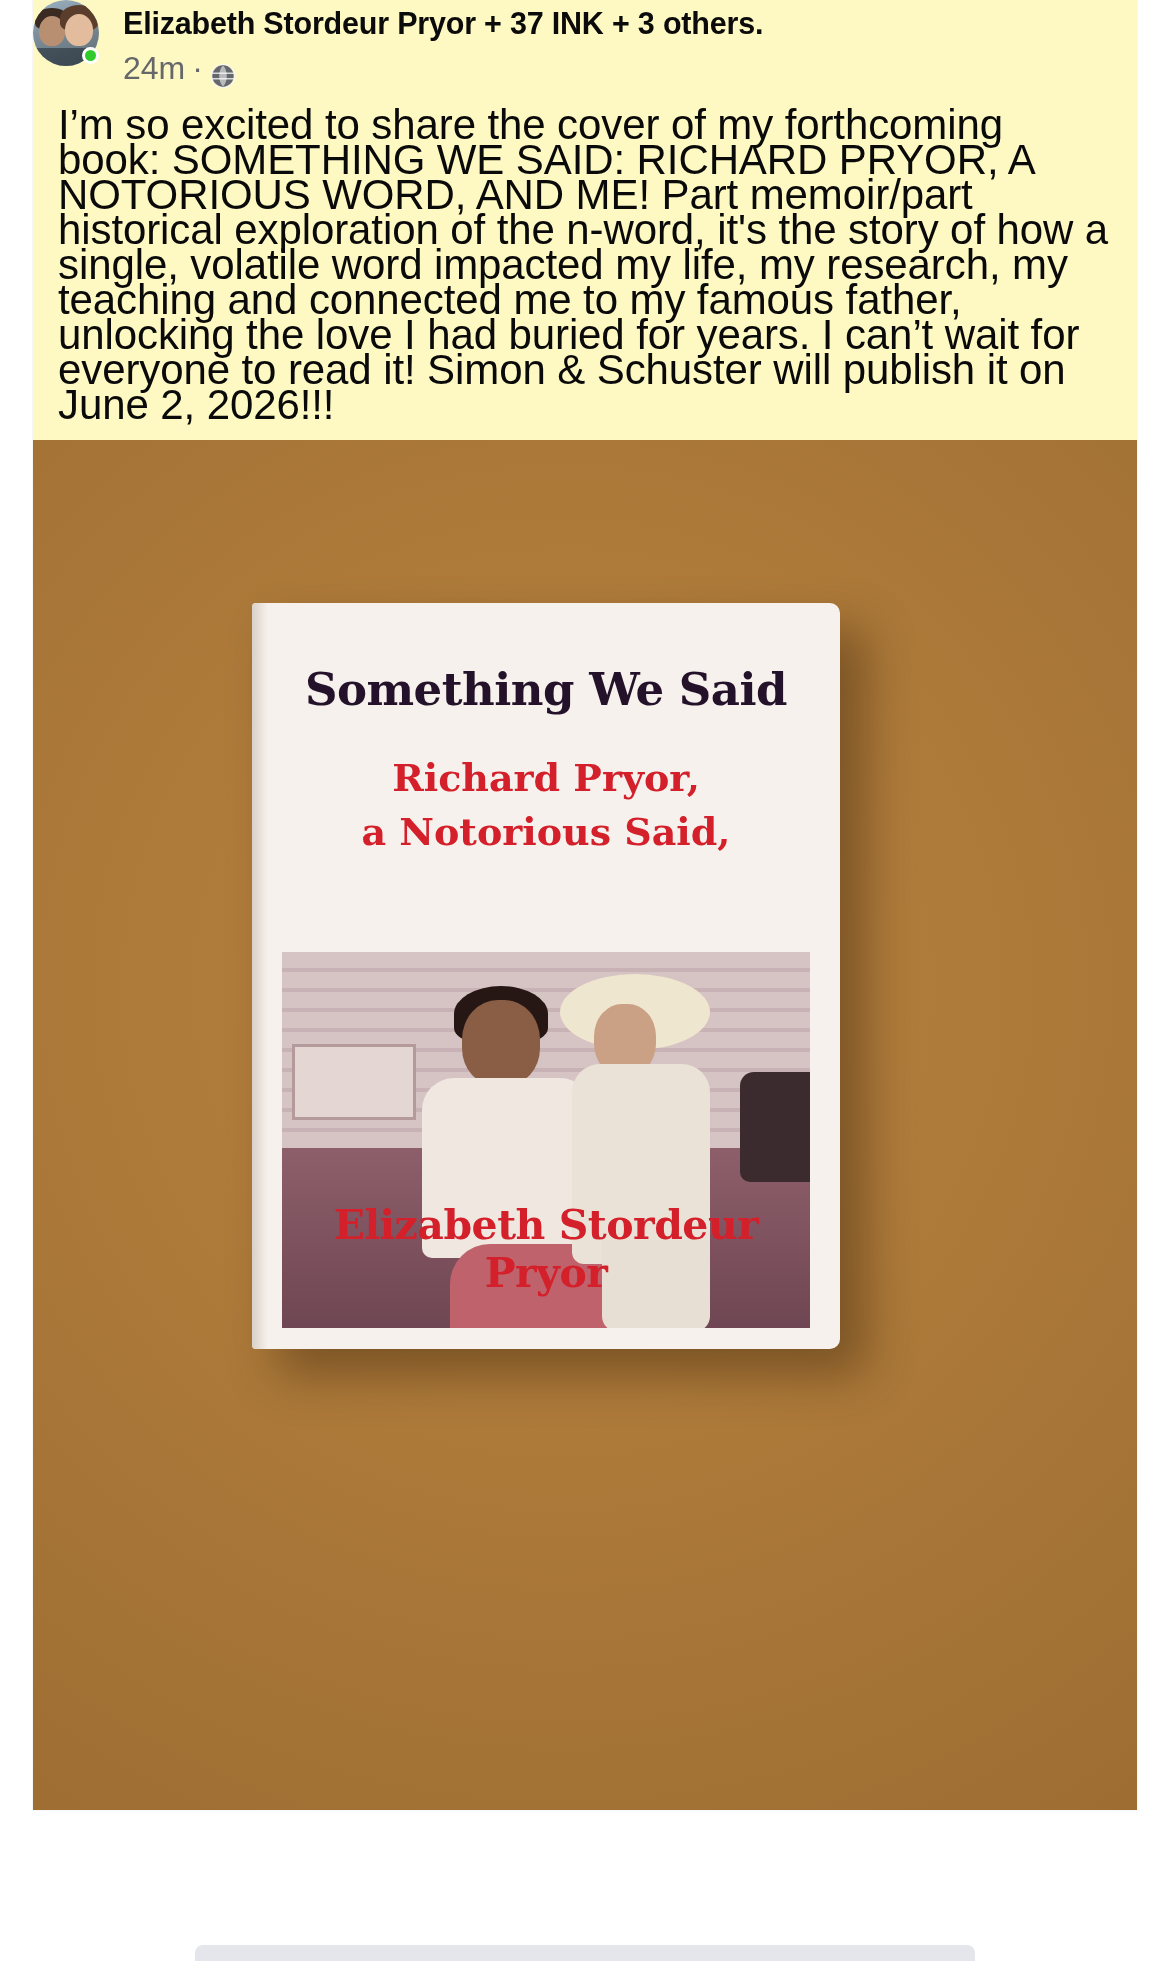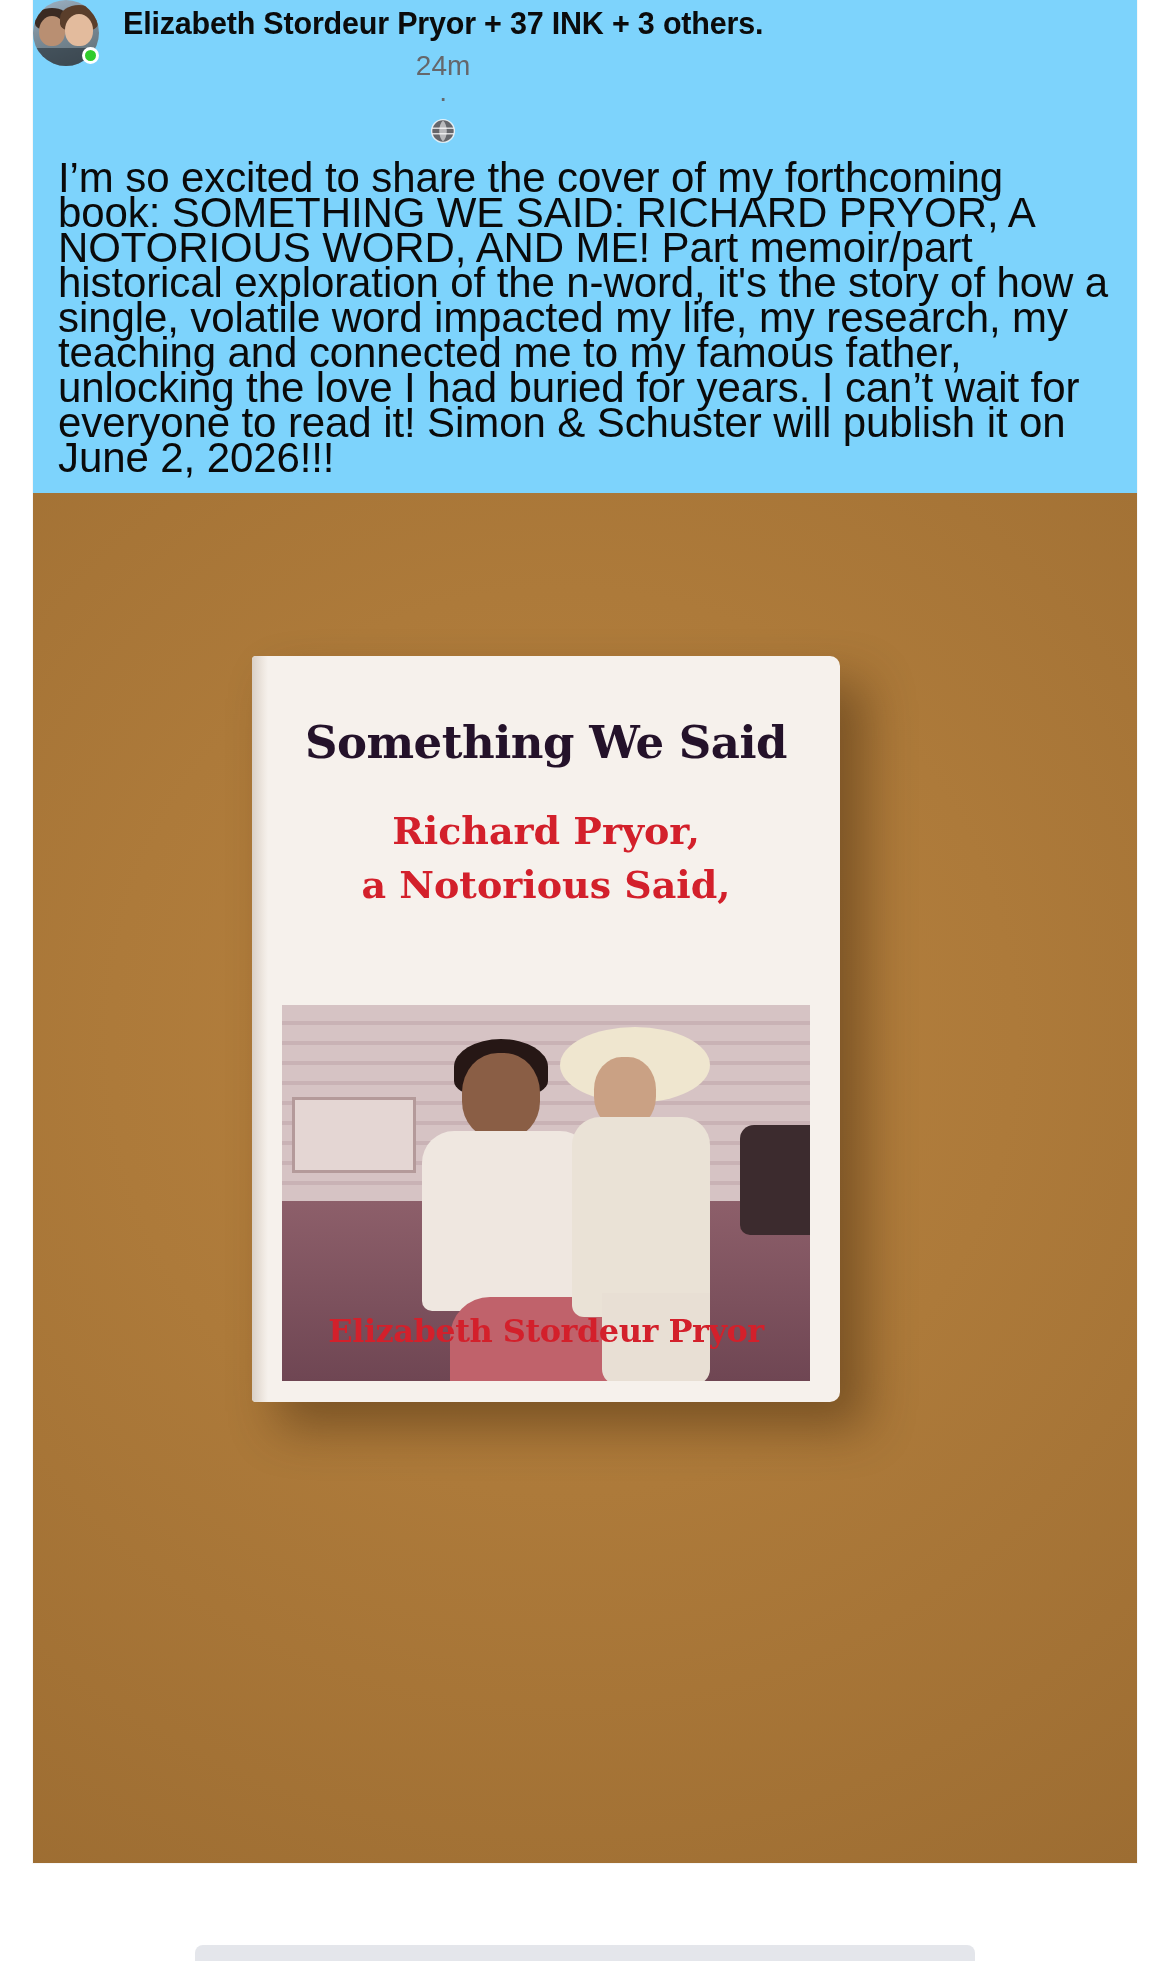--- a/index.html
+++ b/index.html
@@ -20,7 +20,7 @@
     left: 33px;
     top: 0;
     width: 1104px;
-    background: #7dd3fc;
+    background: #fef9c3;
     box-shadow: 0 0 0 1px rgba(0,0,0,0.03);
   }
   

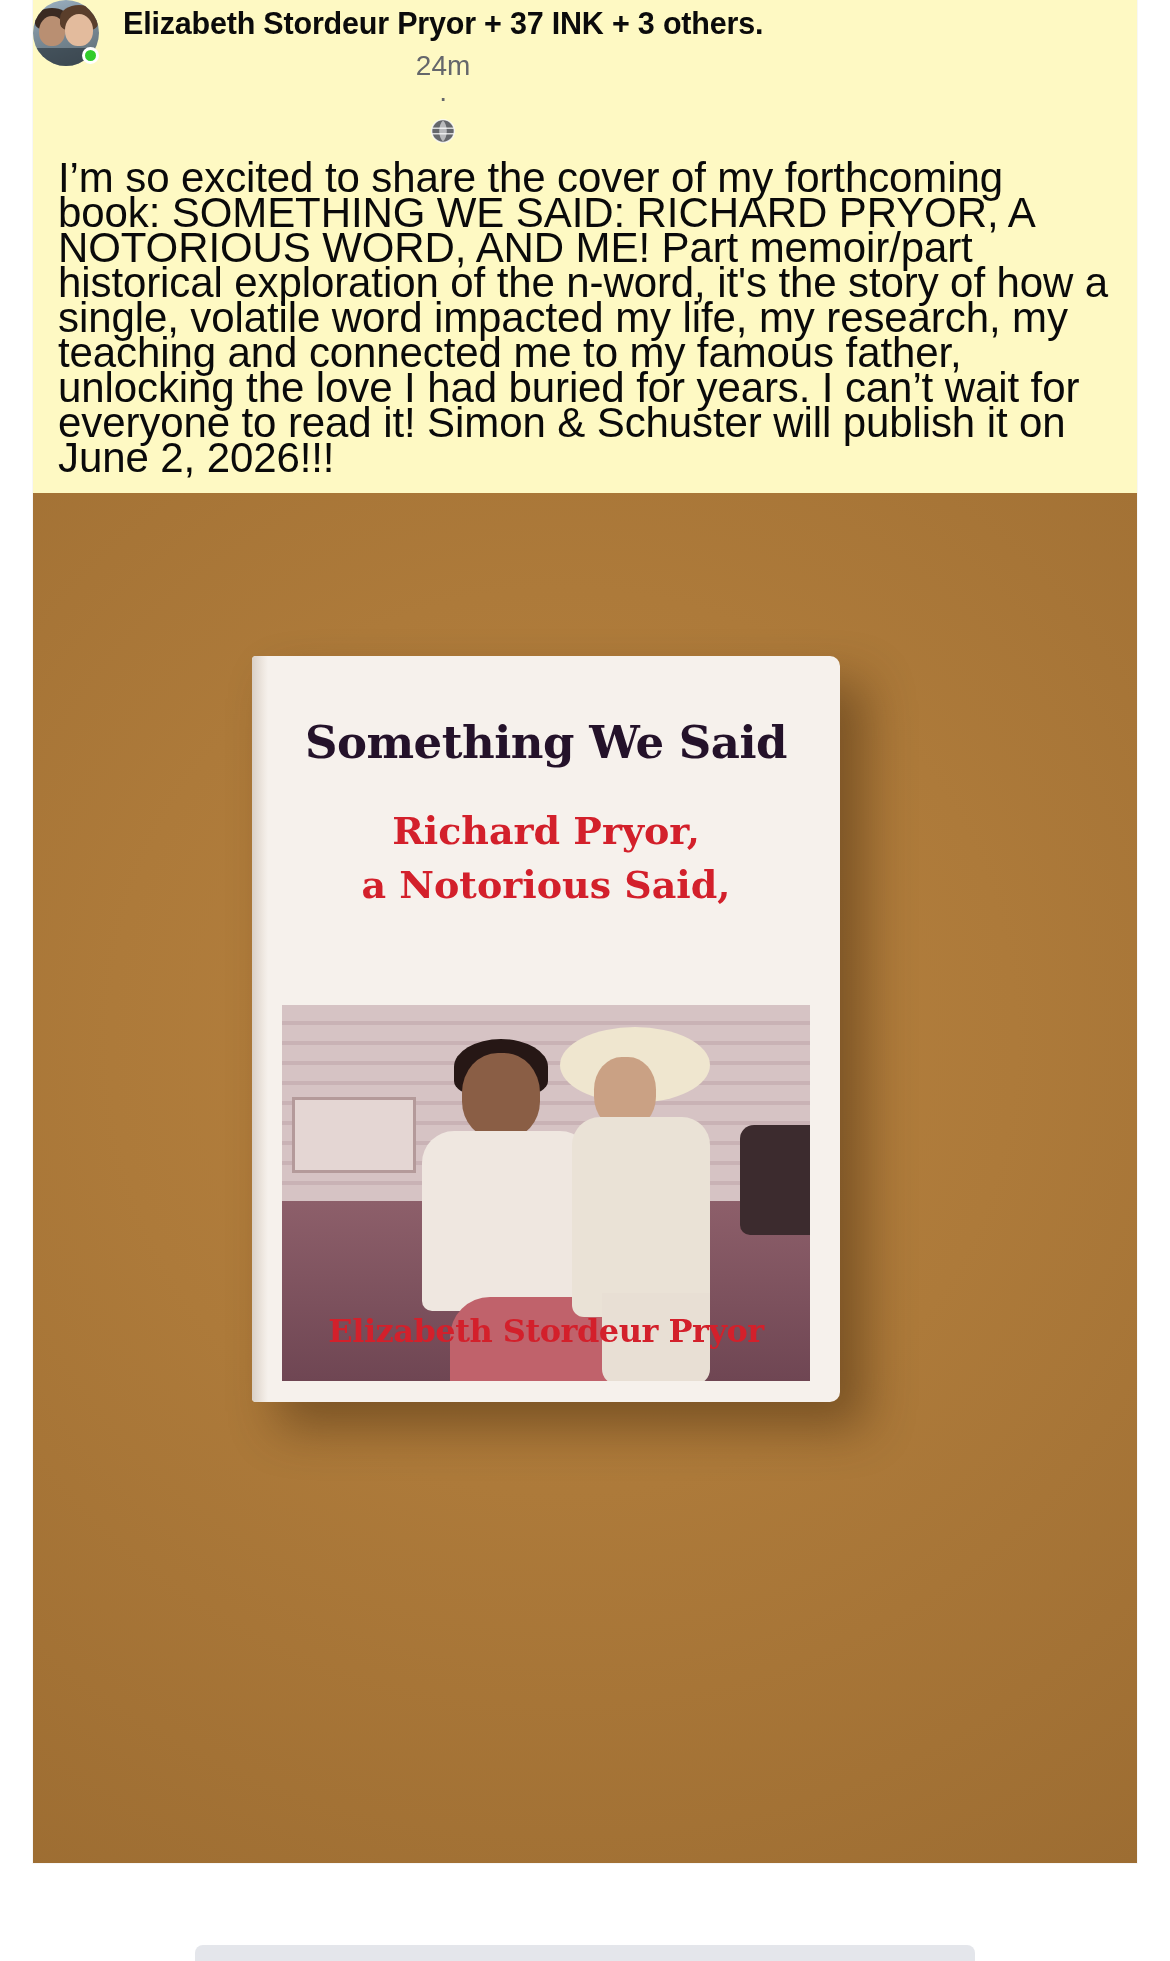--- a/index.html
+++ b/index.html
@@ -106,9 +106,8 @@
     margin-top: 6px;
     display: flex;
     align-items: center;
-    font-size: 28px;
+    font-size: 32px;
     color: #65676b;
-    flex-direction: column;
   }
   .post-meta .sep { margin: 0 7px; }
   .globe-icon {

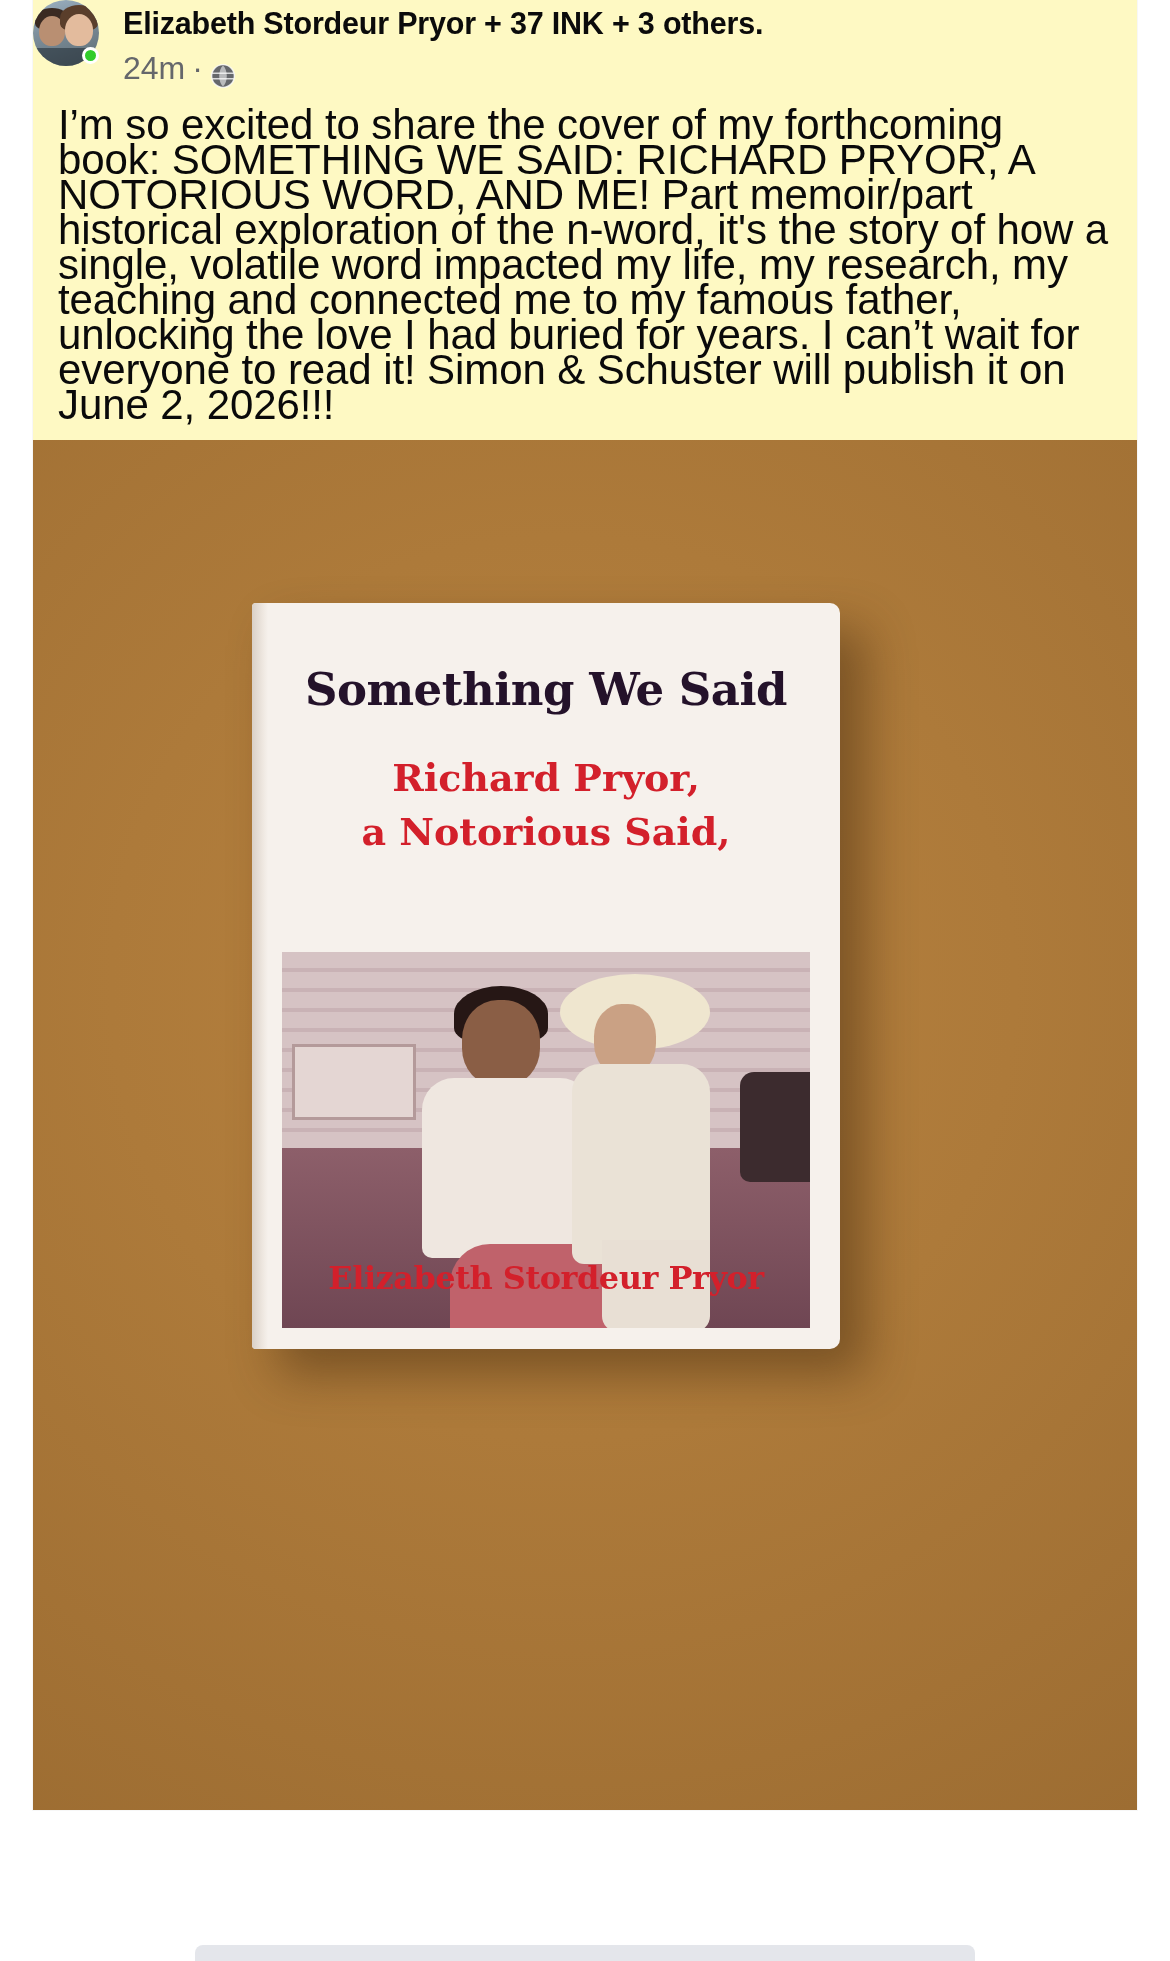--- a/index.html
+++ b/index.html
@@ -236,7 +236,7 @@
     text-align: center;
     font-family: "DejaVu Serif", serif;
     font-weight: bold;
-    font-size: 32px;
+    font-size: 41px;
     color: #d3202b;
     letter-spacing: -0.5px;
   }

